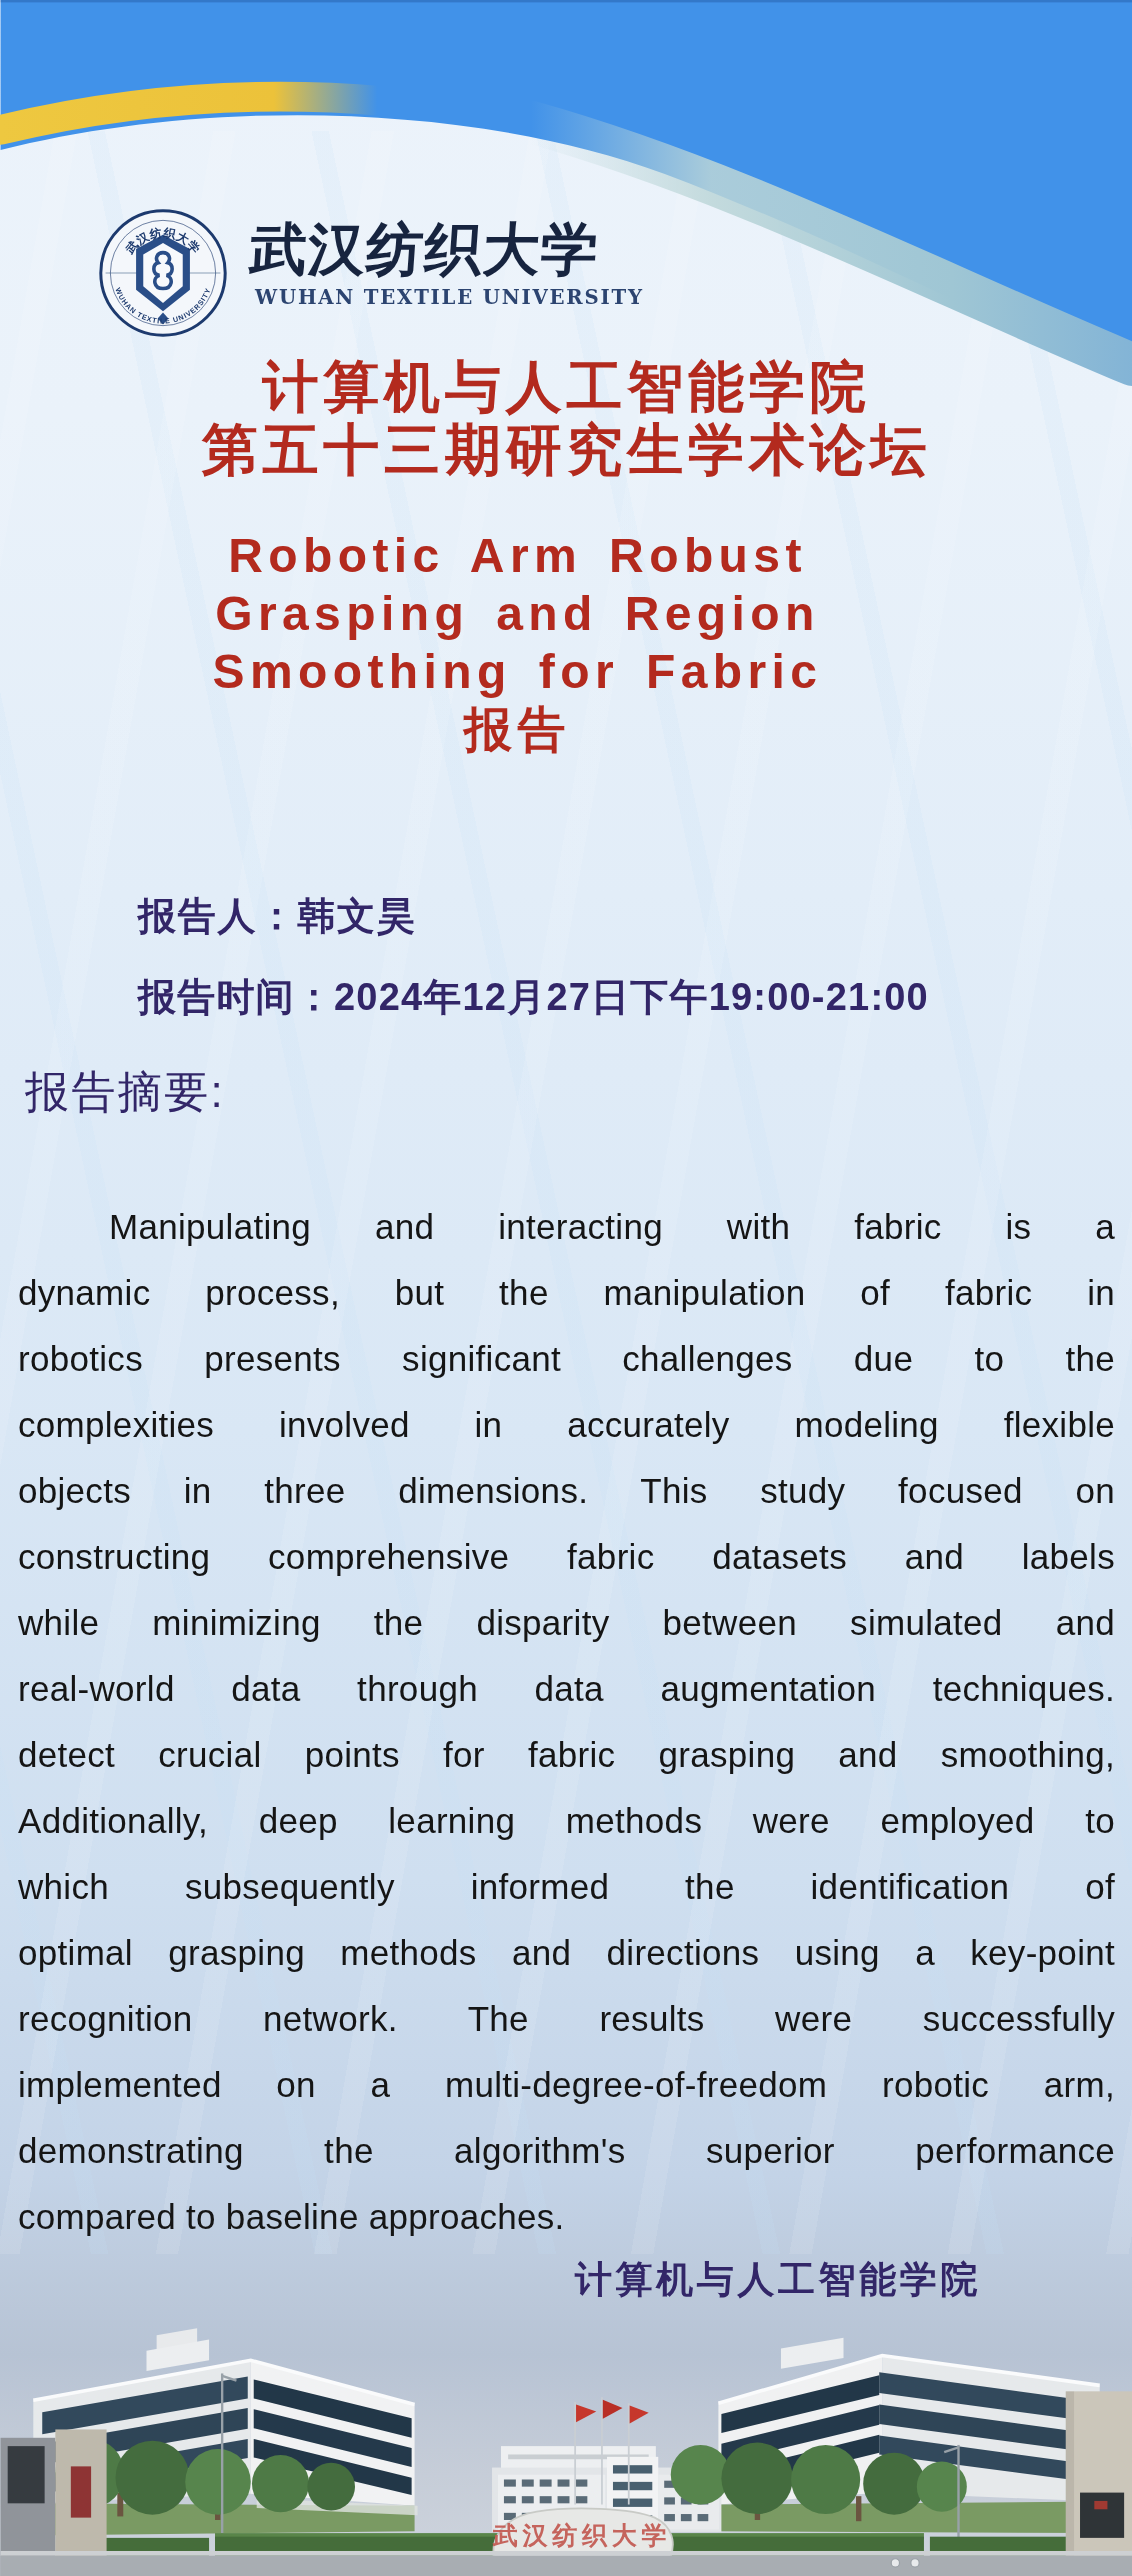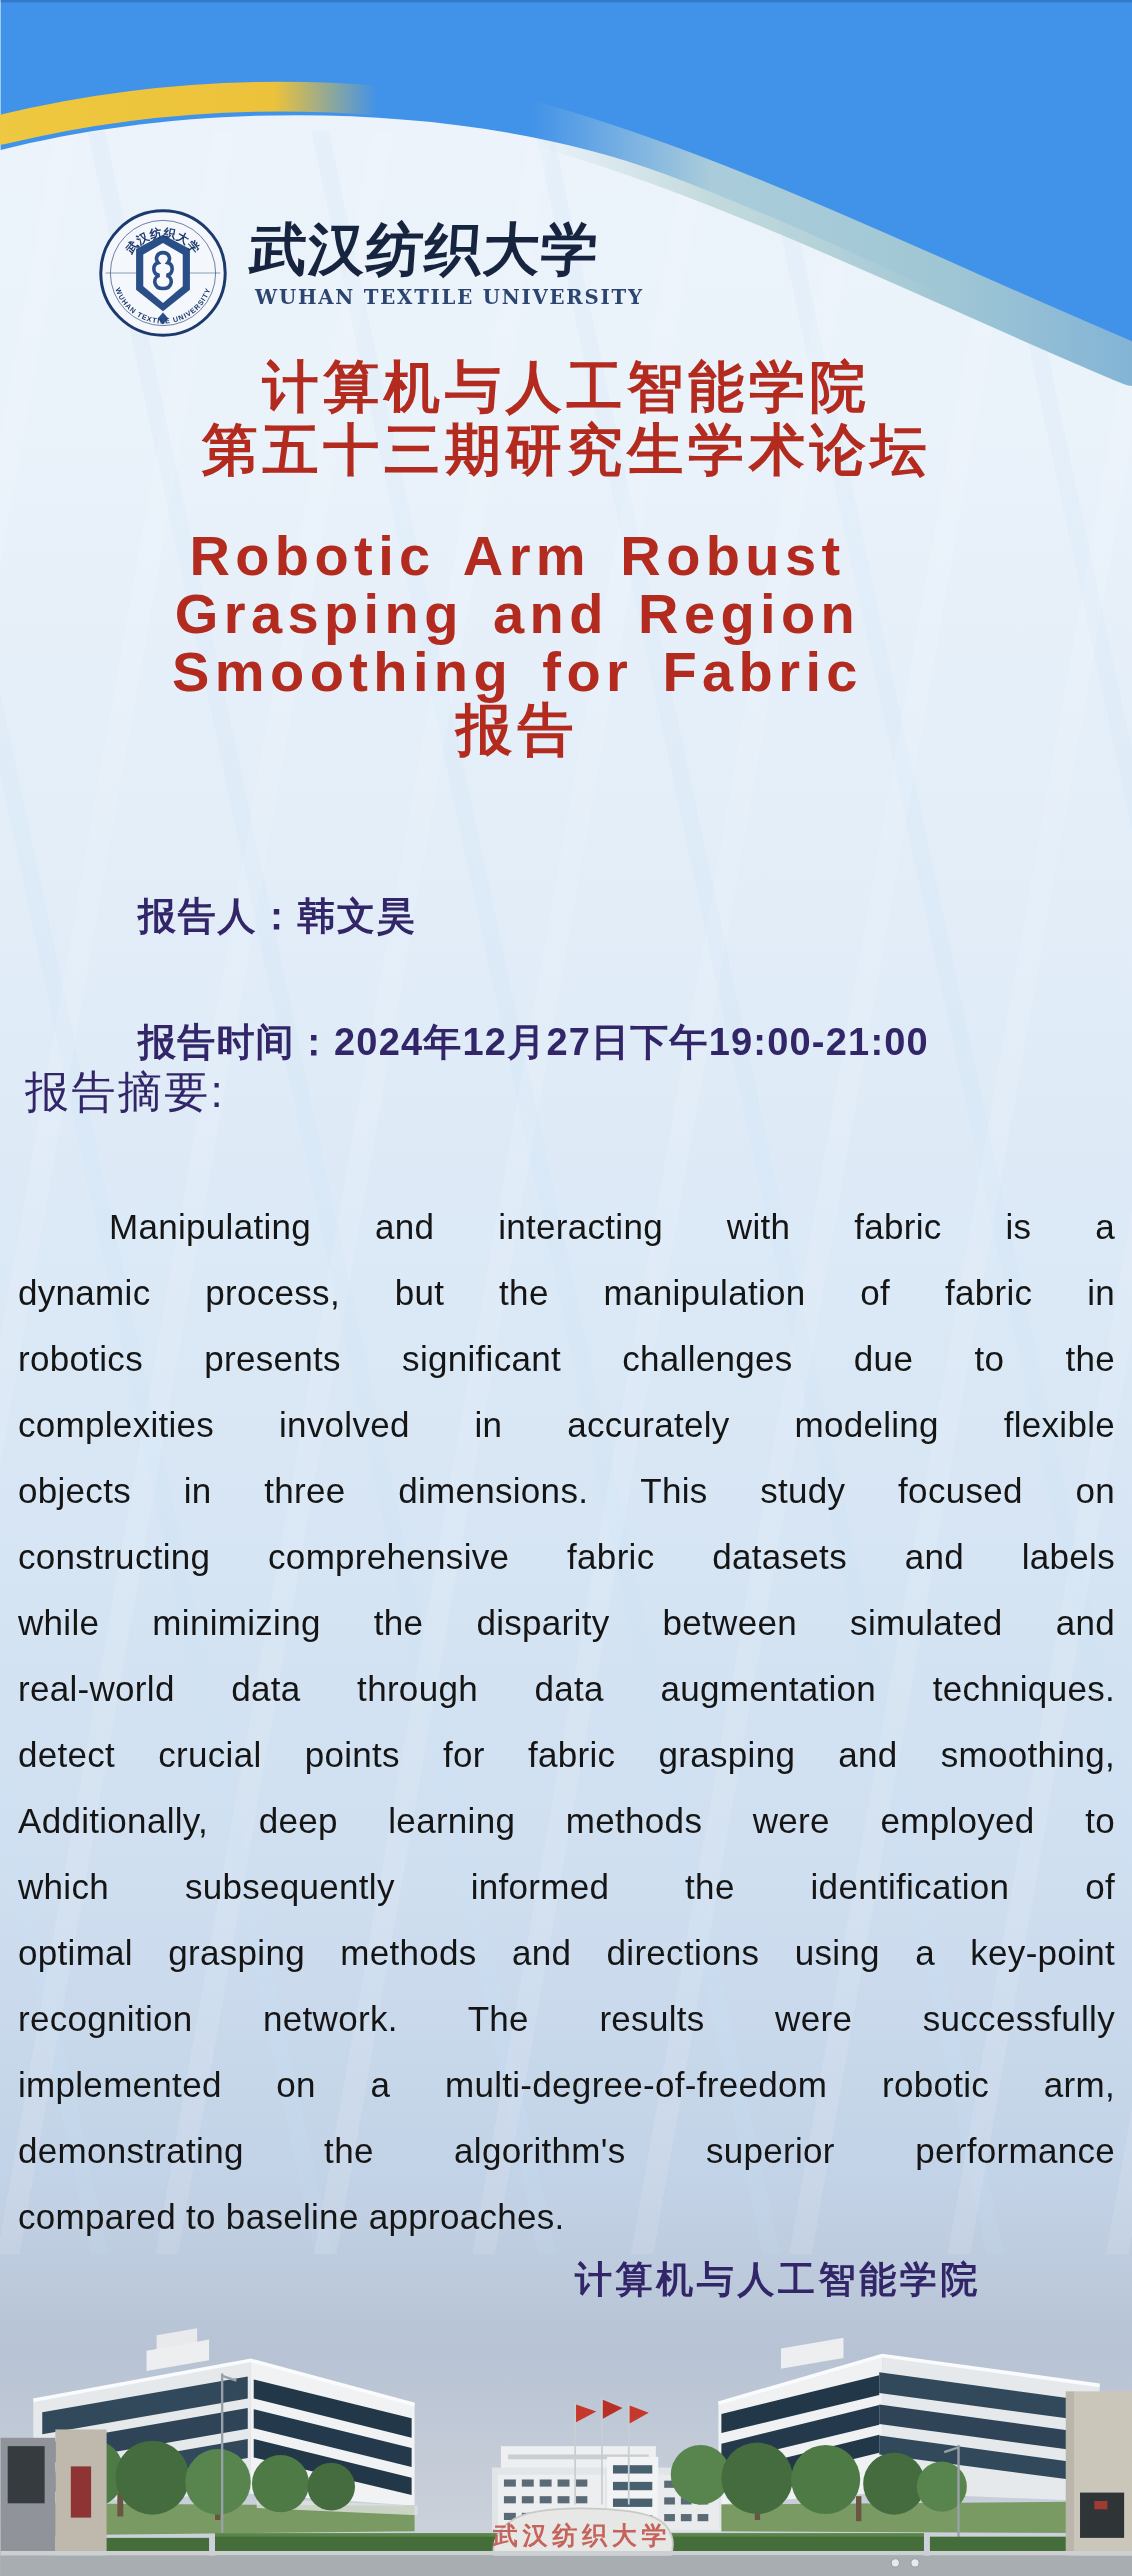--- a/index.html
+++ b/index.html
@@ -34,7 +34,7 @@
   .title-zh{left:0;top:355px;width:1133px;text-align:center;
     font-weight:900;font-size:56px;line-height:63px;letter-spacing:4.8px;color:#b32a1e;}
   .title-en{left:0;top:527px;width:1035px;text-align:center;
-    font-weight:800;font-size:56px;line-height:58px;letter-spacing:5.4px;word-spacing:8.3px;color:#b32a1e;}
+    font-weight:800;font-size:48px;line-height:58px;letter-spacing:5.4px;word-spacing:8.3px;color:#b32a1e;}
   
   .speaker-line{left:138px;top:891px;font-weight:700;font-size:38px;color:#322668;letter-spacing:1.8px;}
   .time-line{left:138px;top:972px;font-weight:700;font-size:38px;color:#322668;letter-spacing:1.2px;margin-top:45px;}

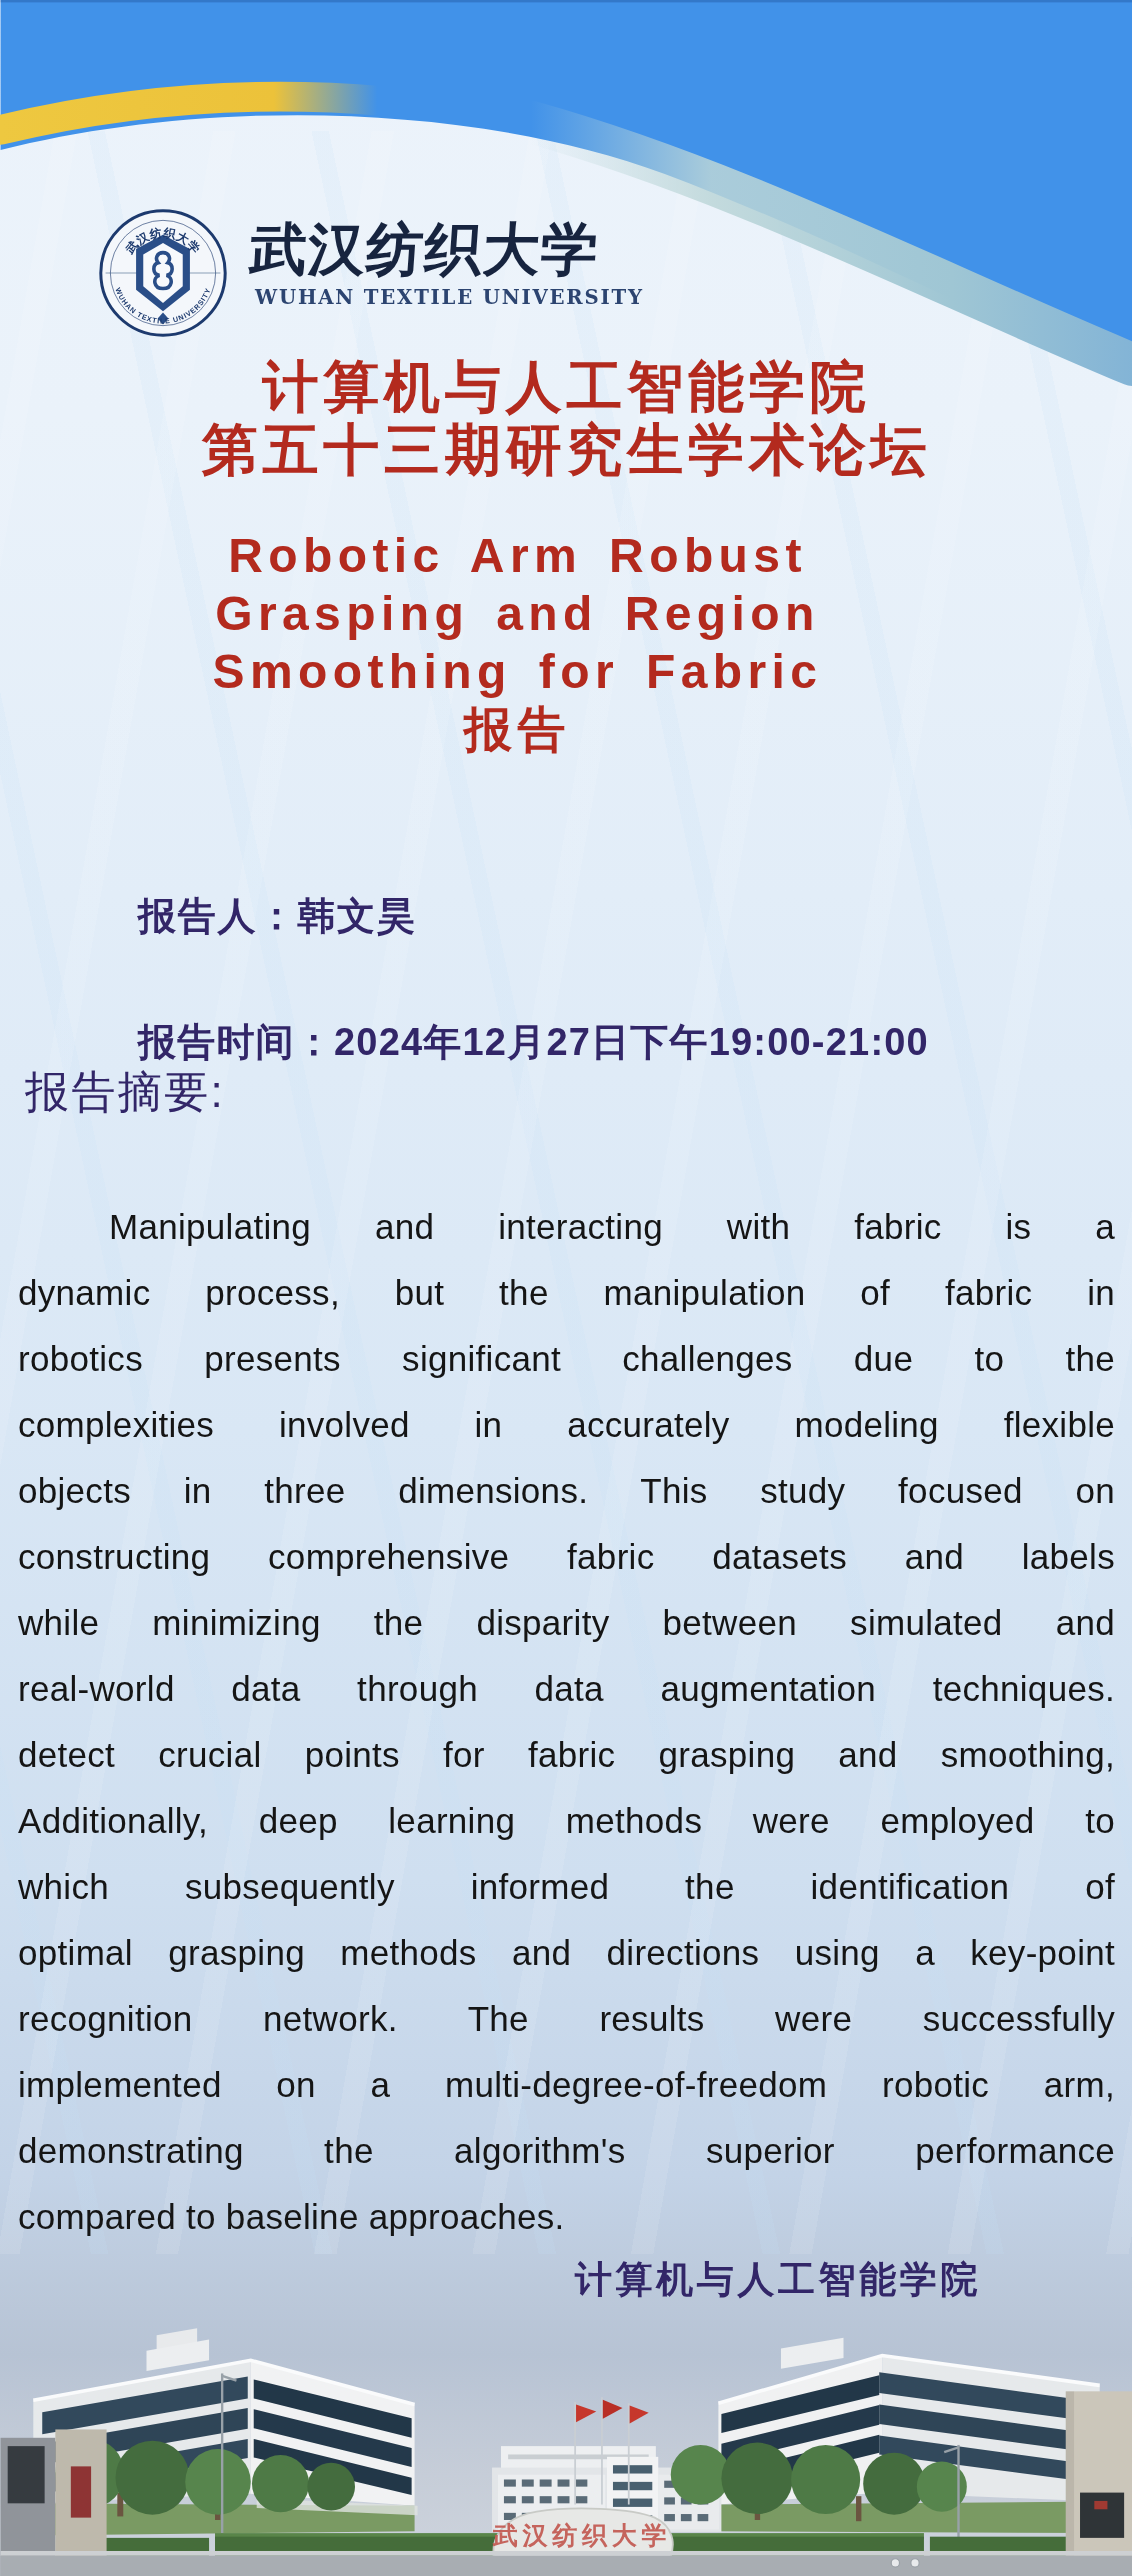--- a/index.html
+++ b/index.html
@@ -37,7 +37,7 @@
     font-weight:800;font-size:48px;line-height:58px;letter-spacing:5.4px;word-spacing:8.3px;color:#b32a1e;}
   
   .speaker-line{left:138px;top:891px;font-weight:700;font-size:38px;color:#322668;letter-spacing:1.8px;}
-  .time-line{left:138px;top:972px;font-weight:700;font-size:38px;color:#322668;letter-spacing:1.2px;margin-top:45px;}
+  .time-line{left:138px;top:972px;font-weight:700;font-size:38px;color:#322668;letter-spacing:1.2px;}
   .abstract-heading{left:25px;top:1063px;font-weight:400;font-size:44px;color:#322668;letter-spacing:2.4px;}
   
   .abstract{left:18px;top:1194px;width:1097px;color:#151515;}

